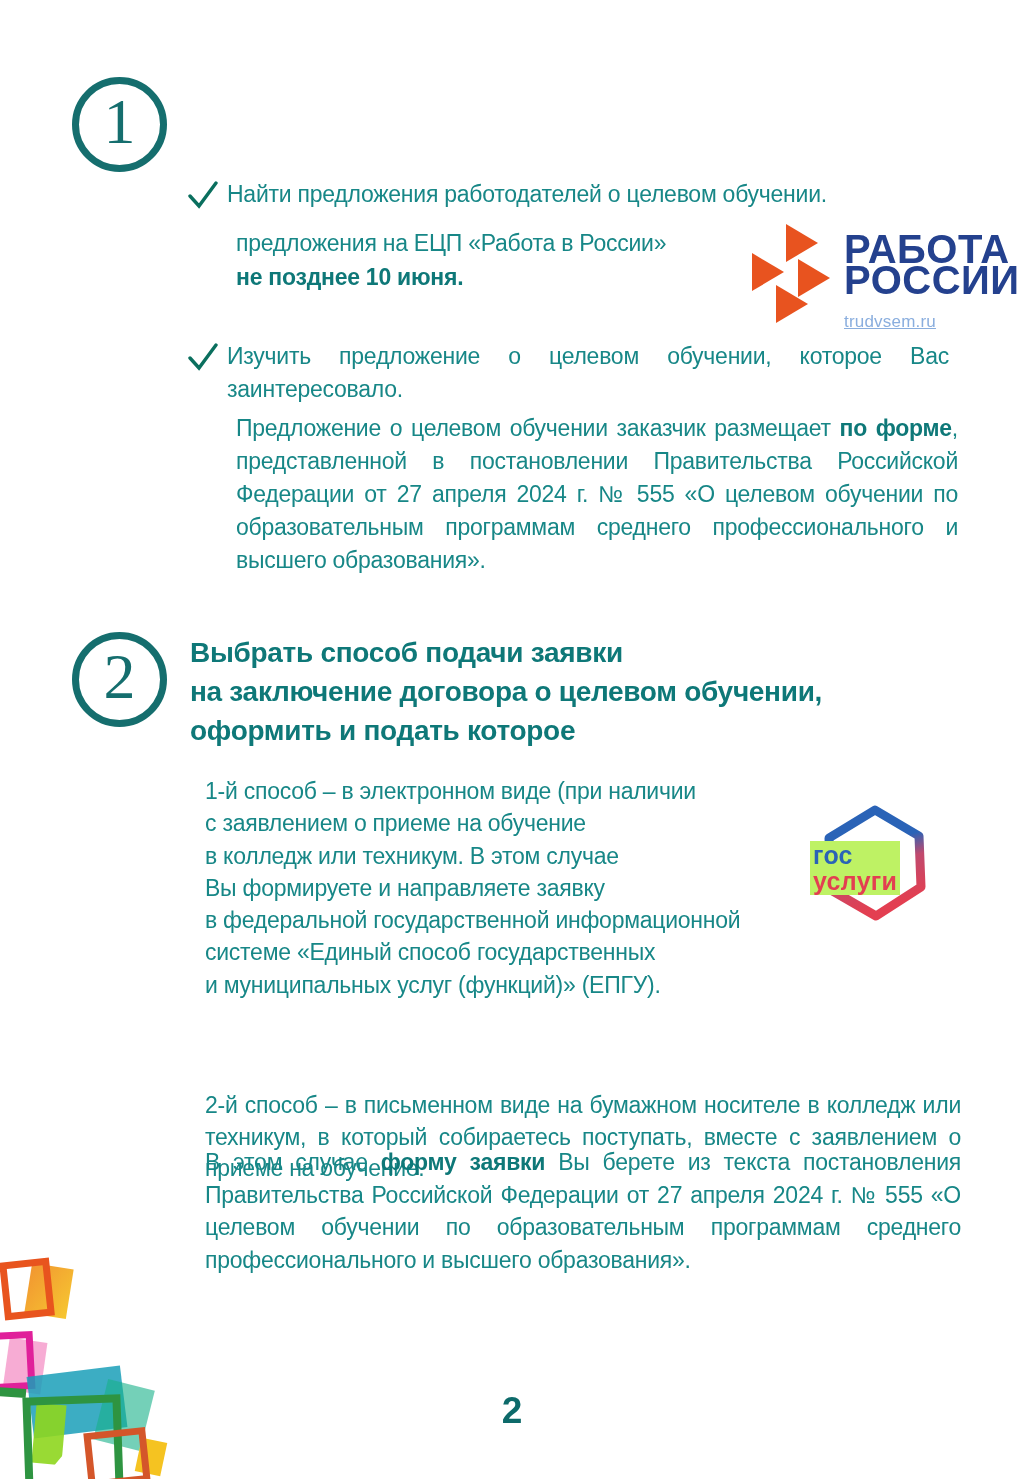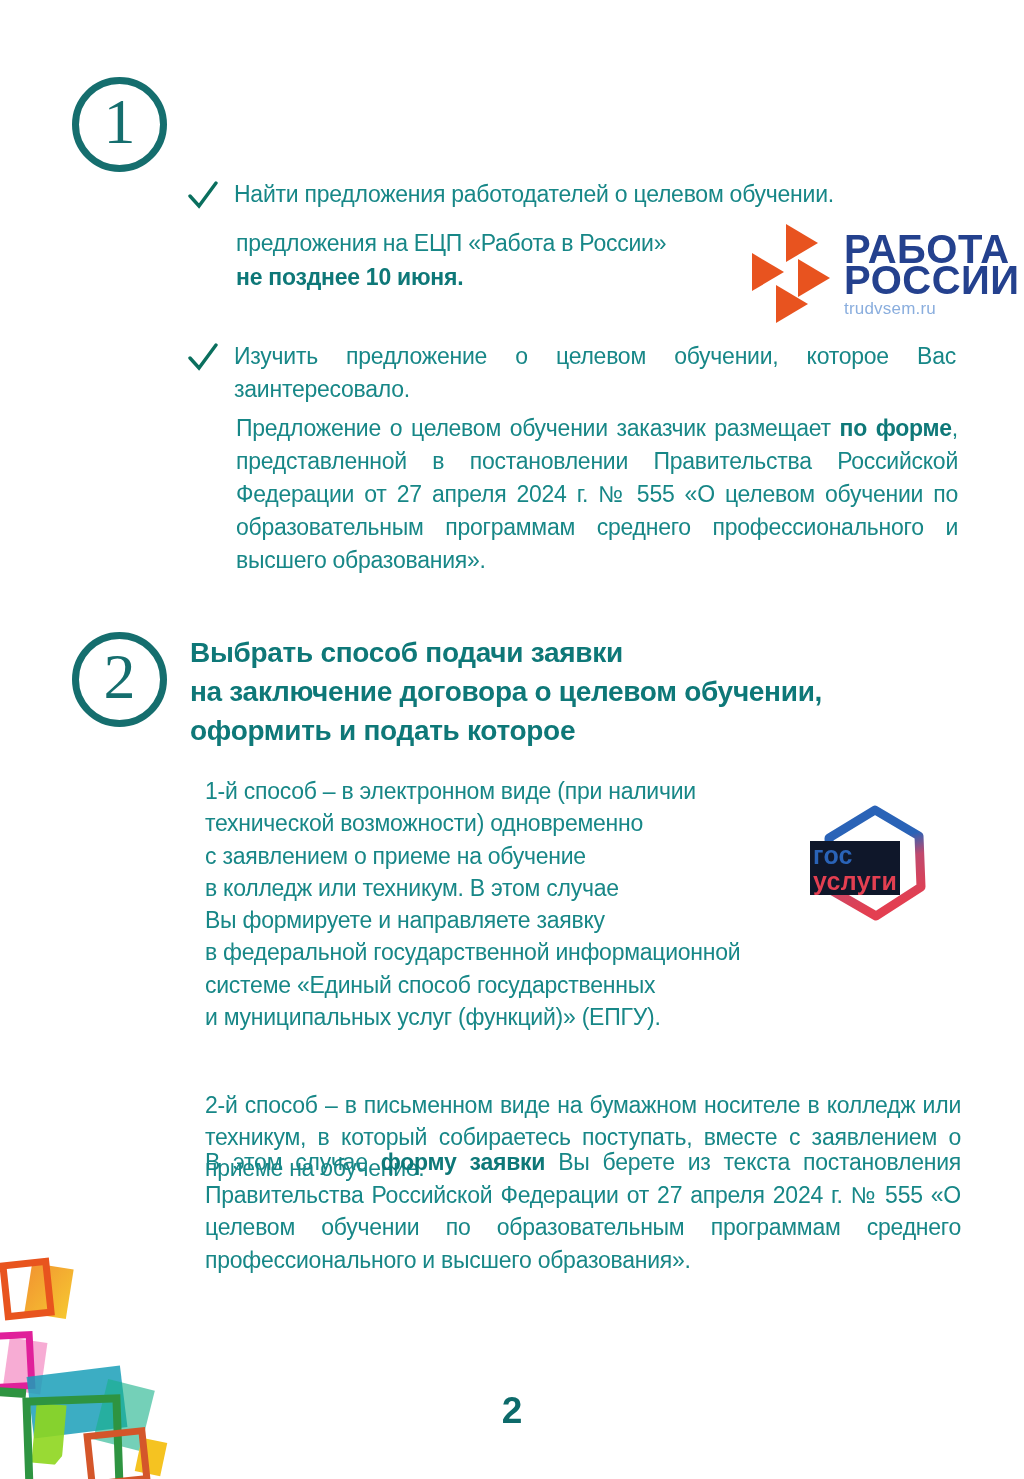--- a/index.html
+++ b/index.html
@@ -34,7 +34,7 @@
   .bold-teal { font-weight:bold; color:#0e7878; }
   .check-row { position:absolute; left:188px; display:flex; align-items:flex-start; }
   .check-row .check-glyph { flex:0 0 auto; margin-top:3px; }
-  .check-row .check-text { margin-left:16px; line-height:33px; }
+  .check-row .check-text { margin-left:9px; line-height:33px; }
   #check1 { top:178px; }
   #check1 .check-text { width:740px; }
   #check2 { top:340px; }

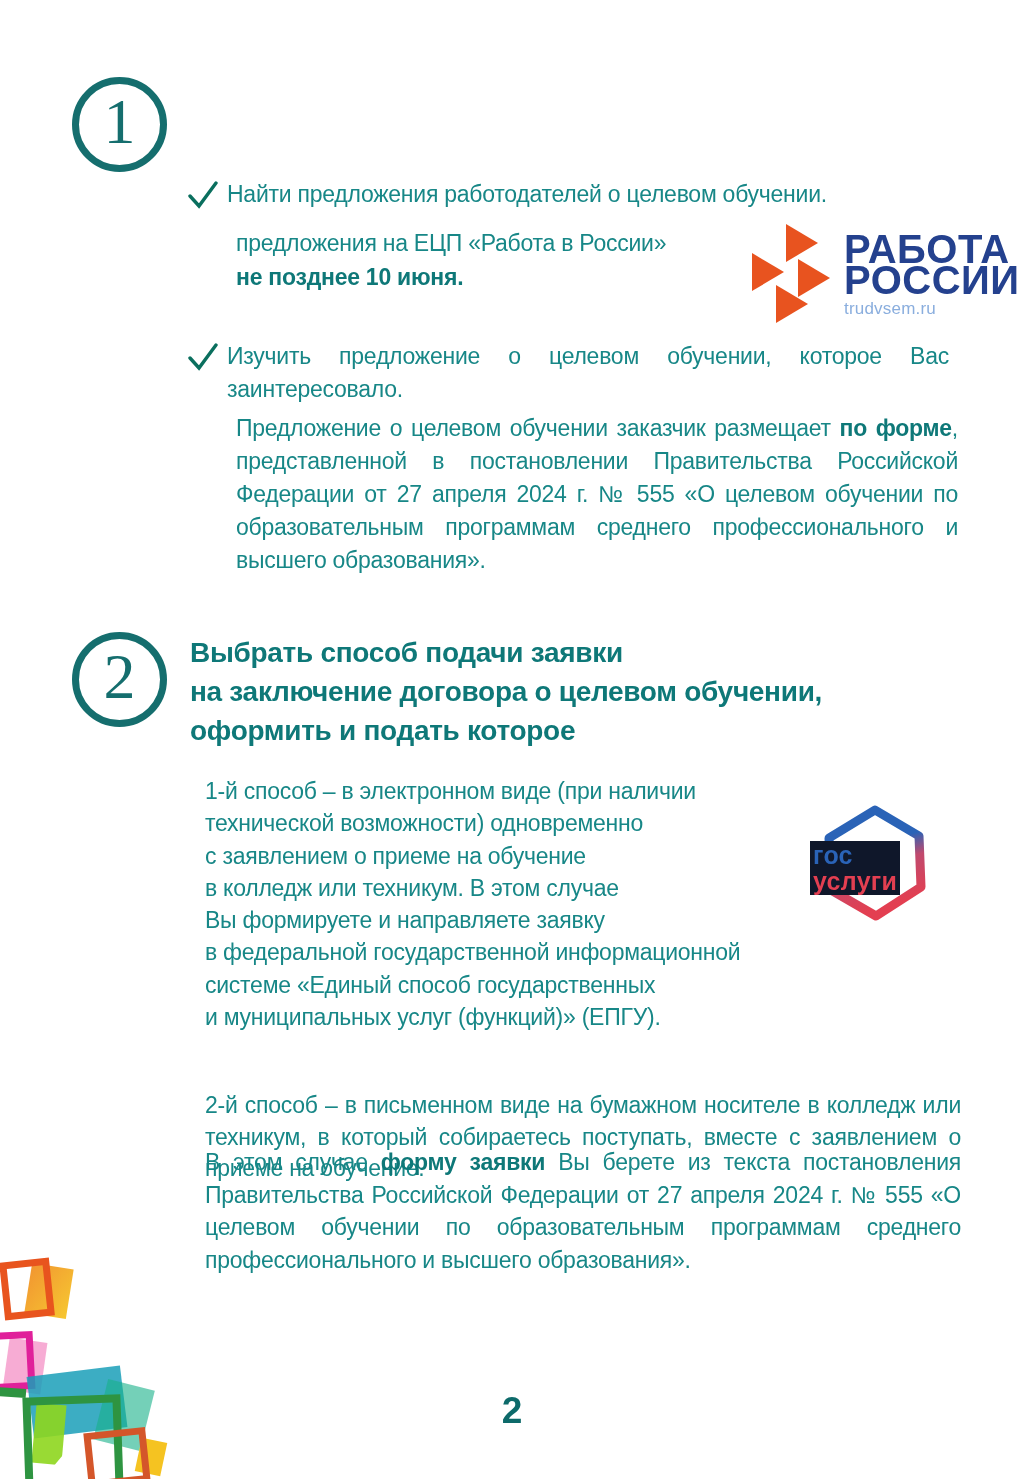--- a/index.html
+++ b/index.html
@@ -70,7 +70,7 @@
     color:#24418e; font-weight:bold; font-size:40px; line-height:31px;
     letter-spacing:0.5px; white-space:nowrap;
   }
-  .rr-url { color:#8aaede; font-size:17px; margin-top:3px; letter-spacing:0.2px; }
+  .rr-url { color:#8aaede; font-size:17px; margin-top:16px; letter-spacing:0.2px;text-decoration:underline; }
   
   #gu-logo { position:absolute; left:812px; top:803px; width:120px; height:120px; }
   #gu-logo svg { position:absolute; left:0; top:0; }

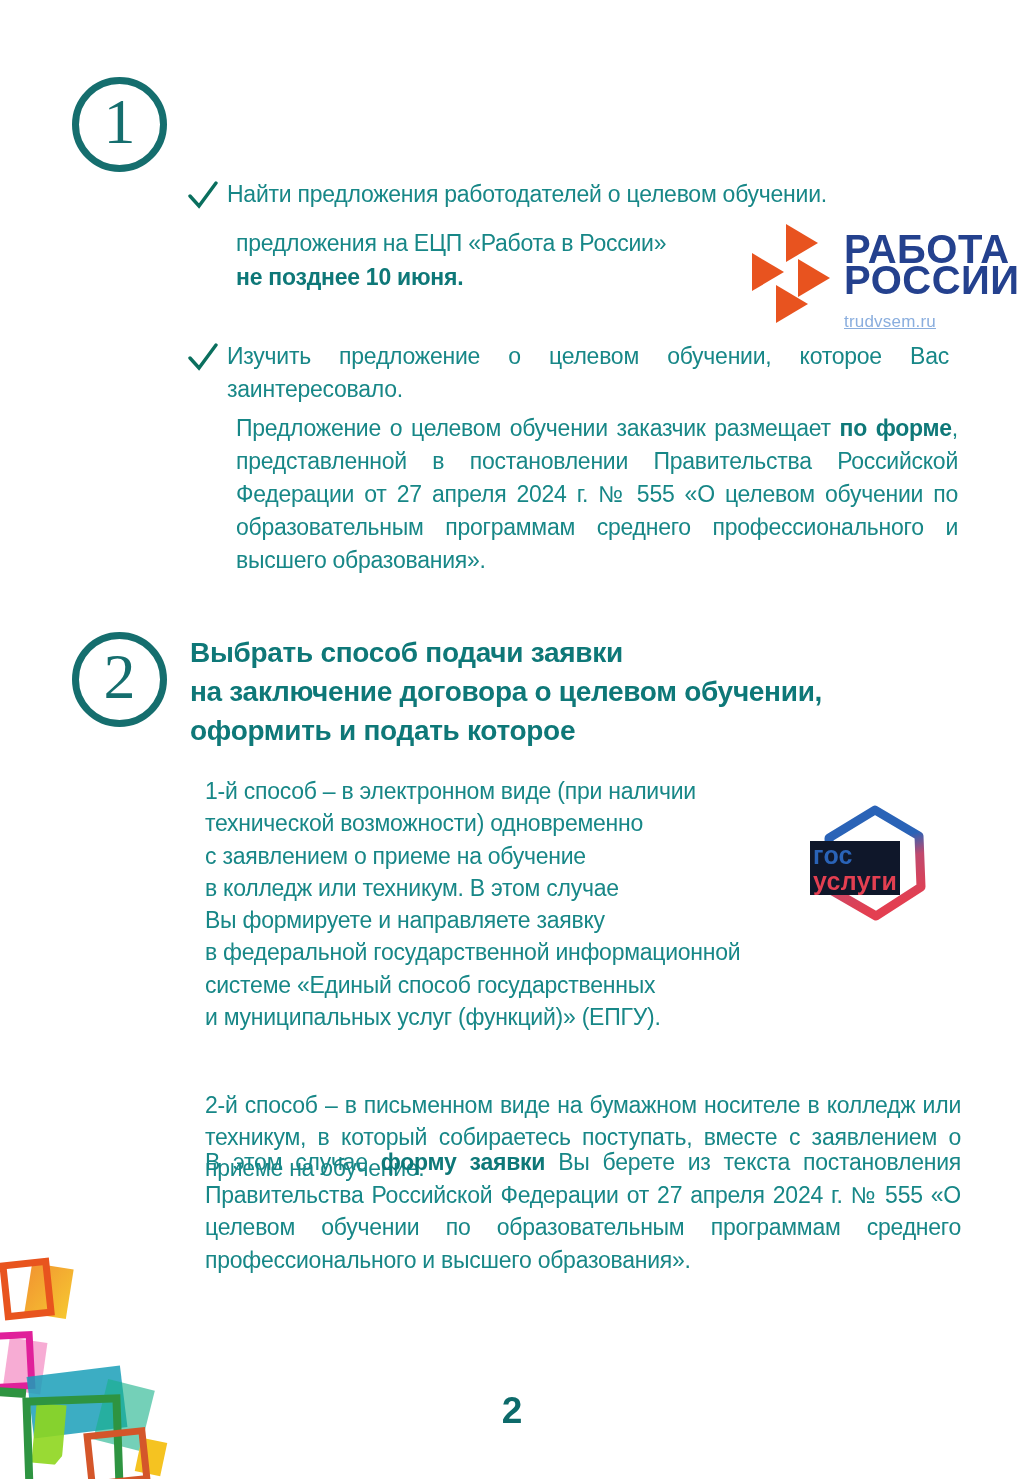--- a/index.html
+++ b/index.html
@@ -155,7 +155,6 @@
 
   <div id="way1" class="body-text">
     <div>1-й способ – в электронном виде (при наличии</div>
-    <div>технической возможности) одновременно</div>
     <div>с заявлением о приеме на обучение</div>
     <div>в колледж или техникум. В этом случае</div>
     <div>Вы формируете и направляете заявку</div>

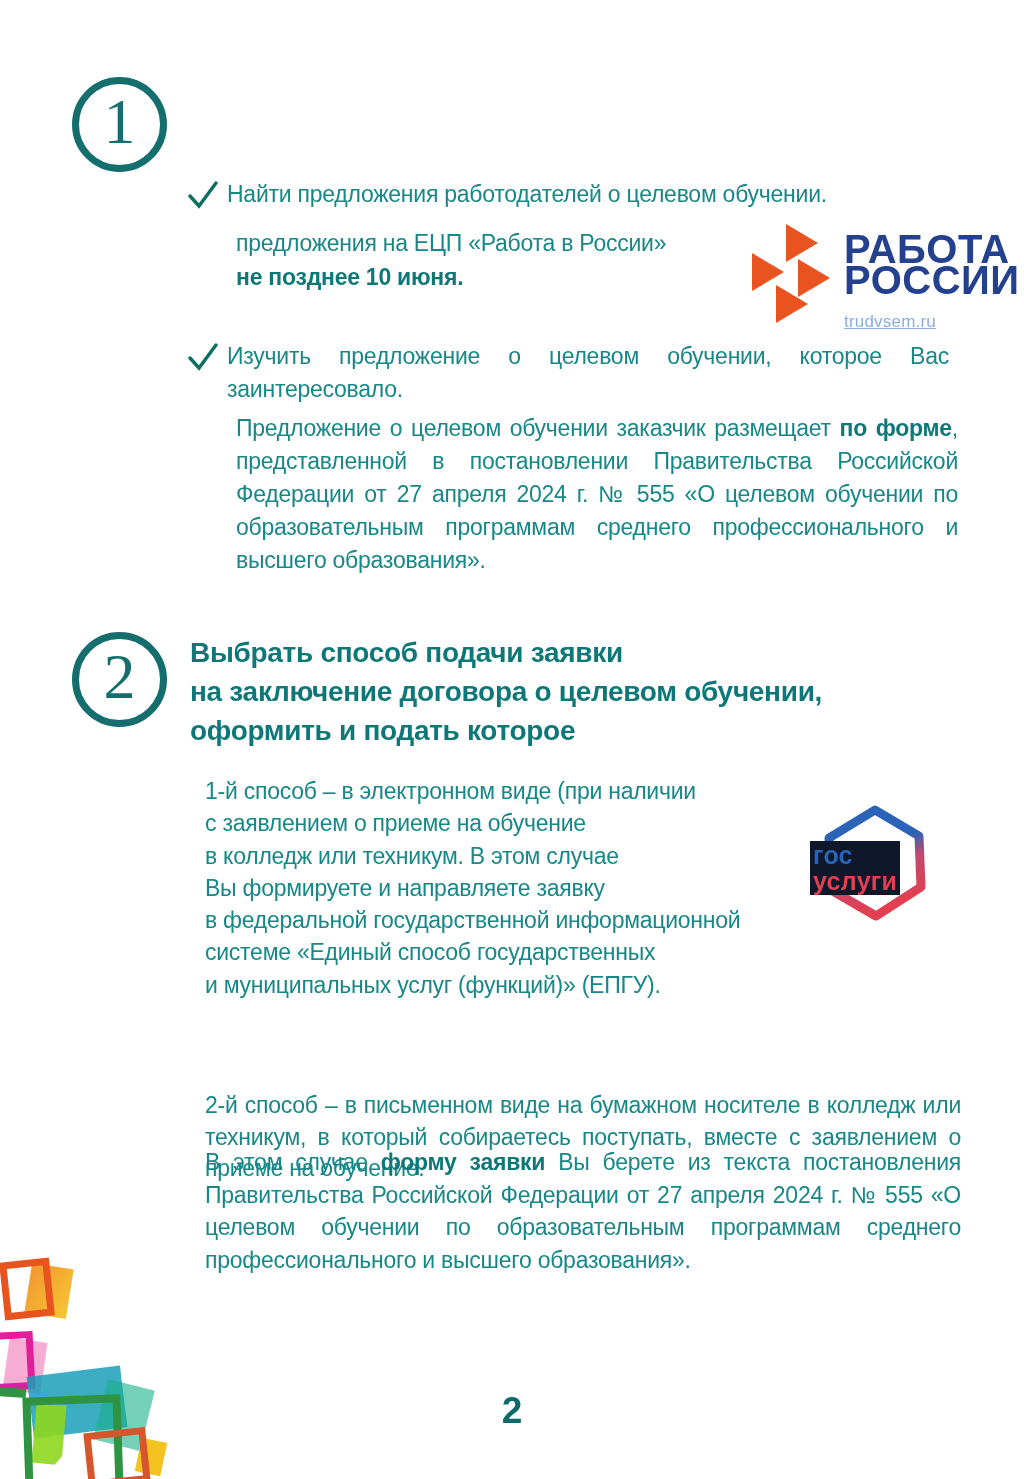--- a/index.html
+++ b/index.html
@@ -75,7 +75,7 @@
   #gu-logo { position:absolute; left:812px; top:803px; width:120px; height:120px; }
   #gu-logo svg { position:absolute; left:0; top:0; }
   #gu-text {
-    position:absolute; left:-2px; top:38px; background:#0f172a; padding:1px 3px;
+    position:absolute; left:-2px; top:38px; background:#bef264; padding:1px 3px;
     font-weight:bold; font-size:25px; line-height:26px; letter-spacing:0.3px;
   }
   #gu-text .gu-line1 { color:#2a63b7; }

